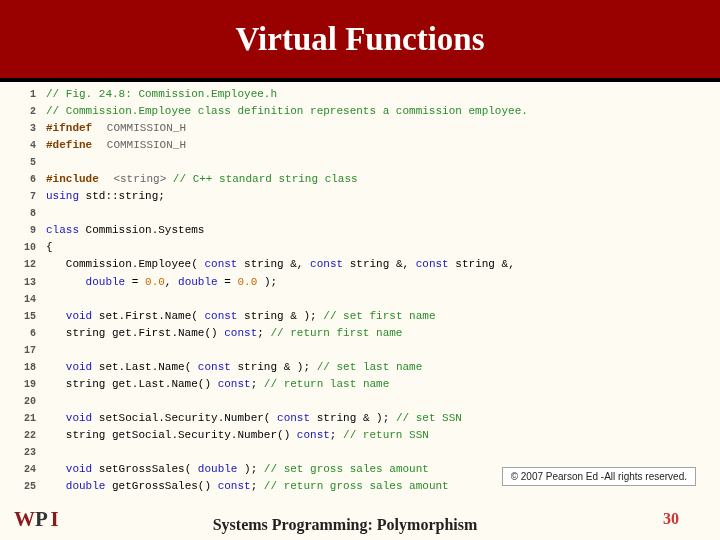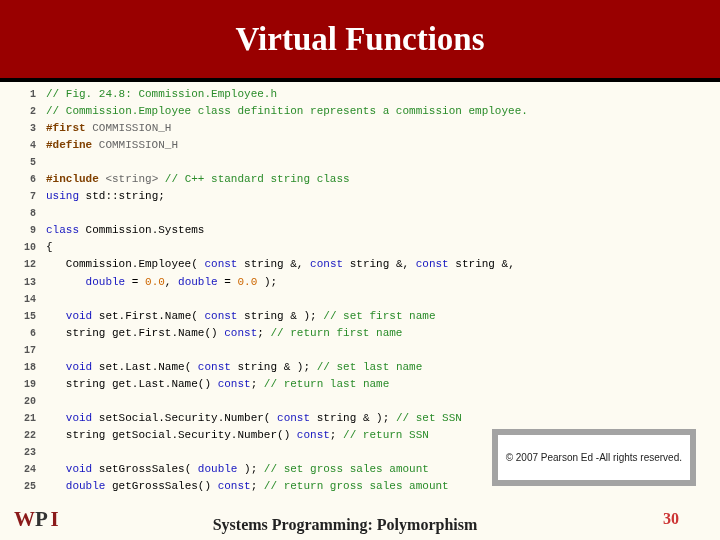--- a/index.html
+++ b/index.html
@@ -116,7 +116,7 @@
     </div>
     <div class="code-line">
       <span class="lineno">3</span>
-      <span class="code-text"><span class="c-pp">#first </span><span class="c-str">COMMISSION_H</span></span>
+      <span class="code-text"><span class="c-pp">#ifndef </span><span class="c-str">COMMISSION_H</span></span>
     </div>
     <div class="code-line">
       <span class="lineno">4</span>

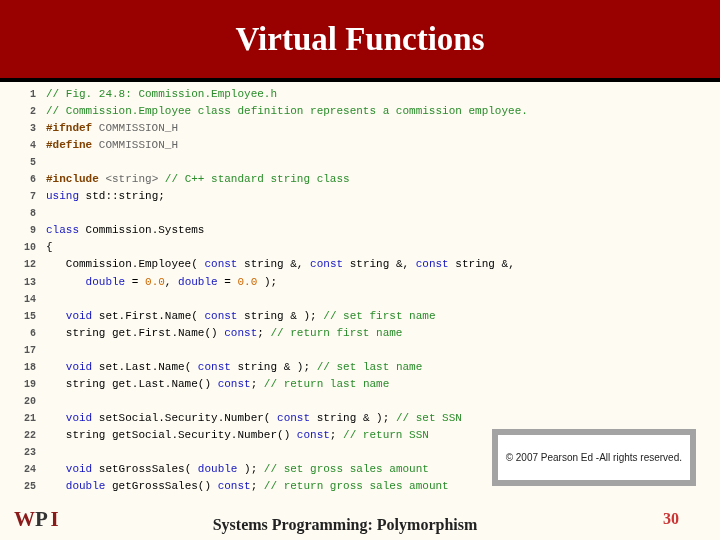--- a/index.html
+++ b/index.html
@@ -47,7 +47,7 @@
   .c-comment { color: #2A8C2A; }
   .c-pp { color: #804000; font-weight: bold; }
   .c-kw { color: #1515C0; }
-  .c-str { color: #666; }
+  .c-str { color: #666; margin-left: 8px; }
   .c-id { color: #000; }
   .c-num { color: #CC6600; }
   .copyright {

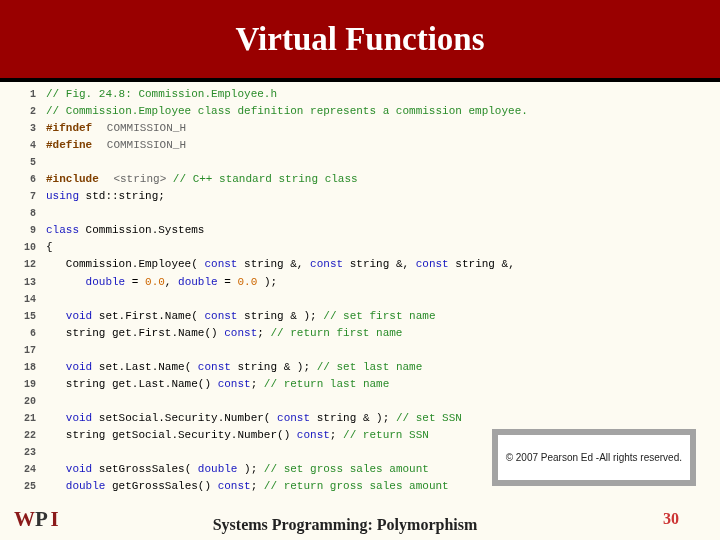--- a/index.html
+++ b/index.html
@@ -54,11 +54,11 @@
     position: absolute;
     right: 24px;
     bottom: 54px;
-    border: 6px solid #a3a3a3;
+    border: 1px solid #a3a3a3;
     background: #fff;
     font-family: Arial, sans-serif;
     font-size: 10px;
-    padding: 17px 8px;
+    padding: 3px 8px;
     color: #222;
   }
   .footer {

